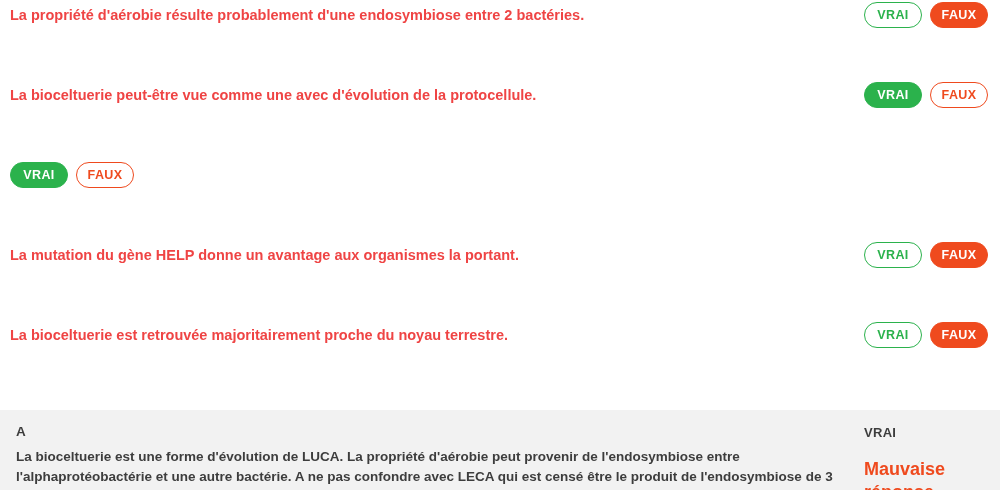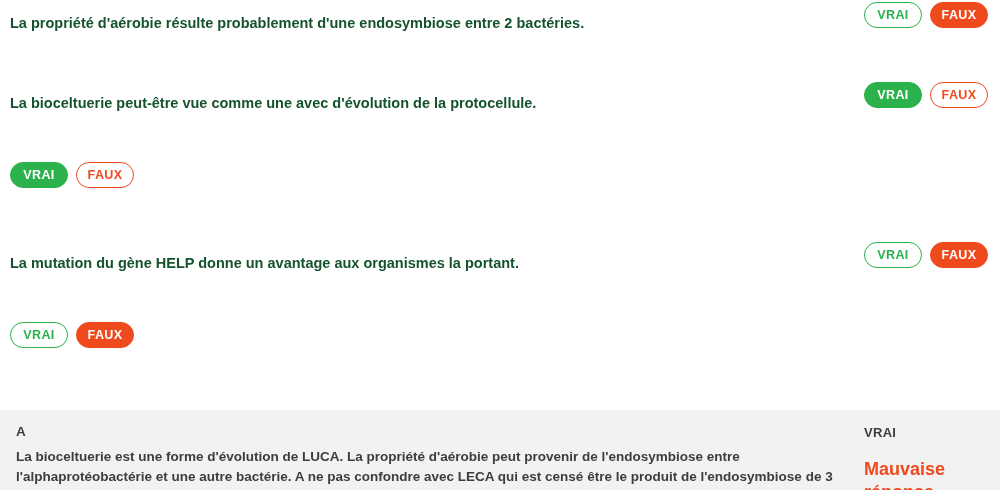--- a/index.html
+++ b/index.html
@@ -32,9 +32,9 @@
   .question-text {
     font-size: 14.5px;
     font-weight: bold;
-    color: #14532d;
+    color: #ef4444;
     line-height: 1.35;
-    padding-top: 14px;
+    padding-top: 6px;
     max-width: 760px;
   }
 

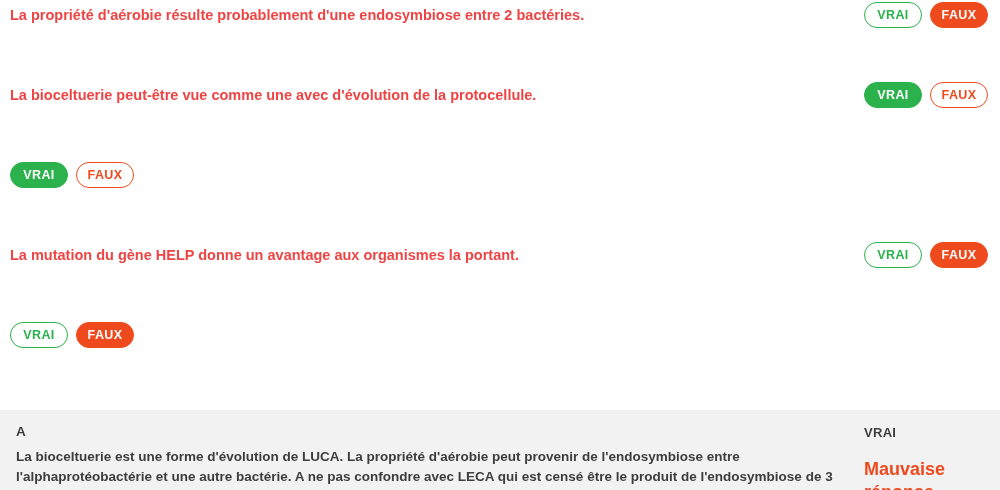--- a/index.html
+++ b/index.html
@@ -170,6 +170,7 @@
   </div>
 
   <div class="question-row">
+    <div class="question-text">La bioceltuerie est retrouvée majoritairement proche du noyau terrestre.</div>
     <div class="answer-buttons">
       <div class="btn btn-vrai-outline">VRAI</div>
       <div class="btn btn-faux-filled">FAUX</div>

